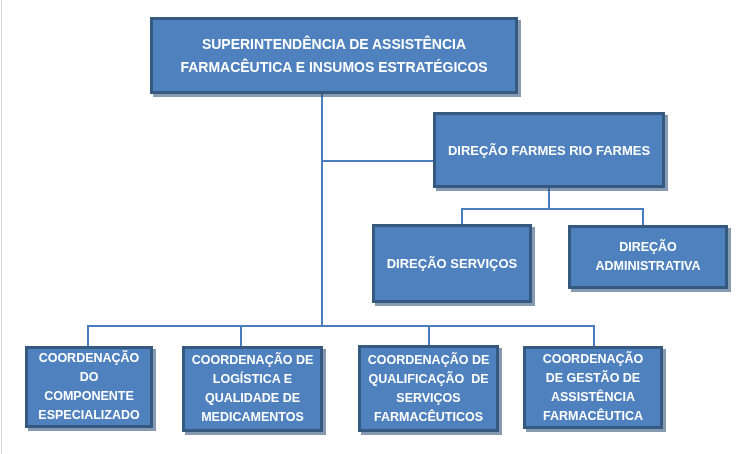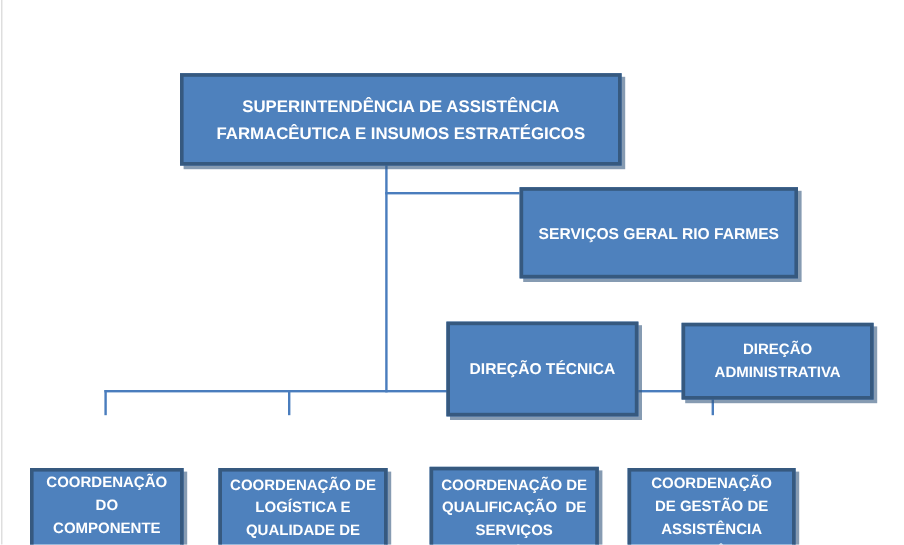--- a/index.html
+++ b/index.html
@@ -24,7 +24,6 @@
     justify-content: center;
     text-align: center;
     white-space: pre-wrap;
-    margin-top: 44px;
   }
   .conn {
     position: absolute;

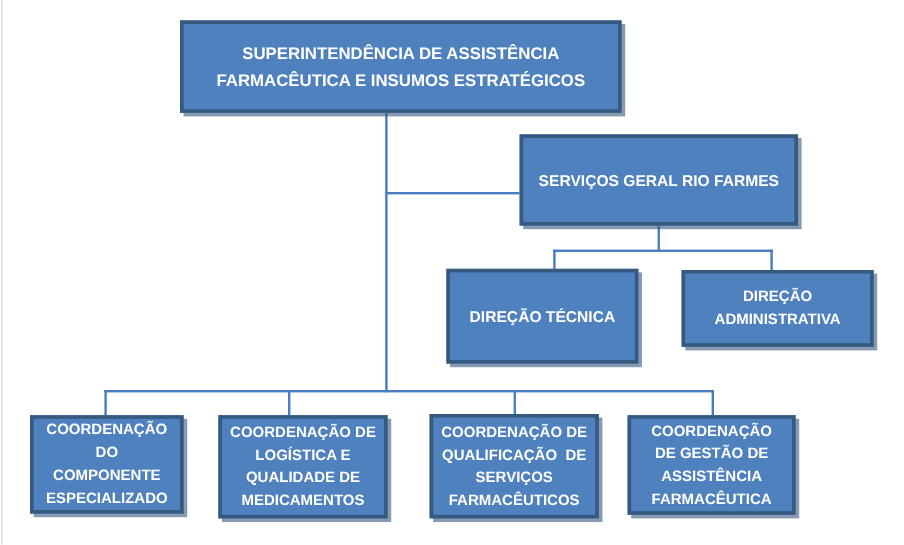--- a/index.html
+++ b/index.html
@@ -78,7 +78,7 @@
   <div class="node" id="node-superintendencia">SUPERINTENDÊNCIA DE ASSISTÊNCIA
 FARMACÊUTICA E INSUMOS ESTRATÉGICOS</div>
 
-  <div class="node" id="node-direcao-geral">SERVIÇOS GERAL RIO FARMES</div>
+  <div class="node" id="node-direcao-geral">DIREÇÃO FARMES RIO FARMES</div>
 
   <div class="node" id="node-direcao-tecnica">DIREÇÃO TÉCNICA</div>
 

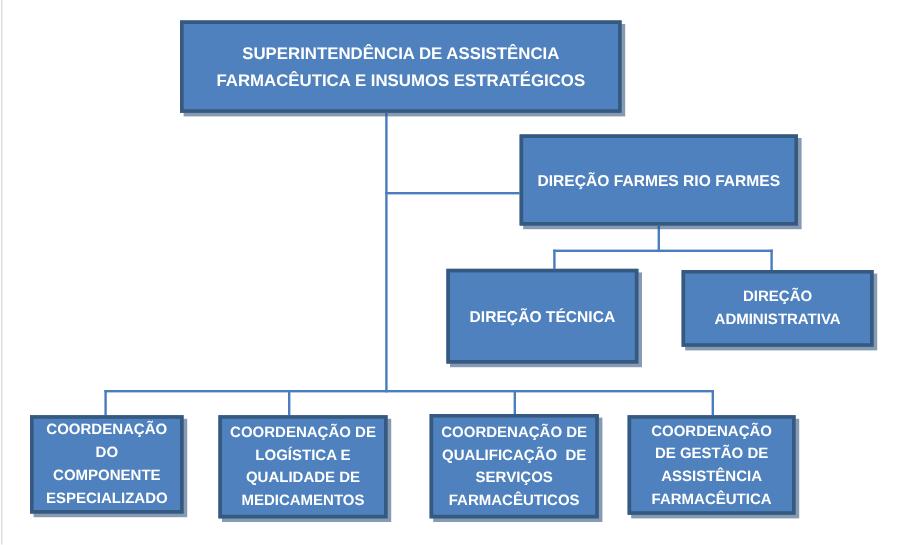--- a/index.html
+++ b/index.html
@@ -80,7 +80,7 @@
 
   <div class="node" id="node-direcao-geral">DIREÇÃO FARMES RIO FARMES</div>
 
-  <div class="node" id="node-direcao-tecnica">DIREÇÃO TÉCNICA</div>
+  <div class="node" id="node-direcao-tecnica">DIREÇÃO SERVIÇOS</div>
 
   <div class="node" id="node-direcao-admin">DIREÇÃO
 ADMINISTRATIVA</div>

